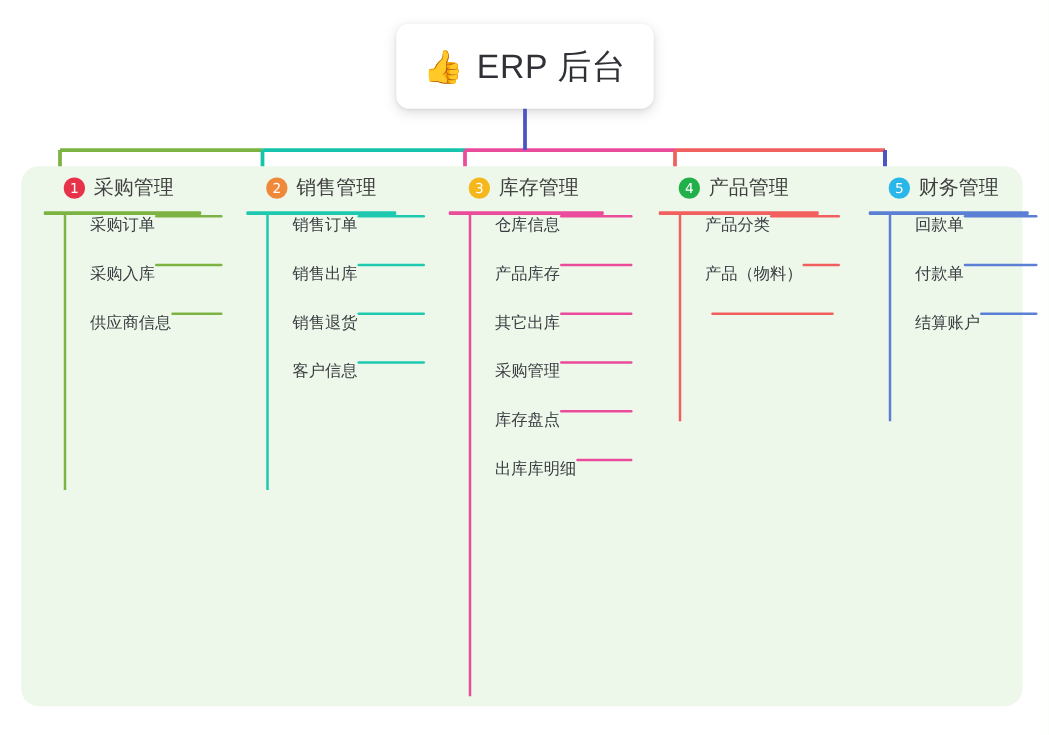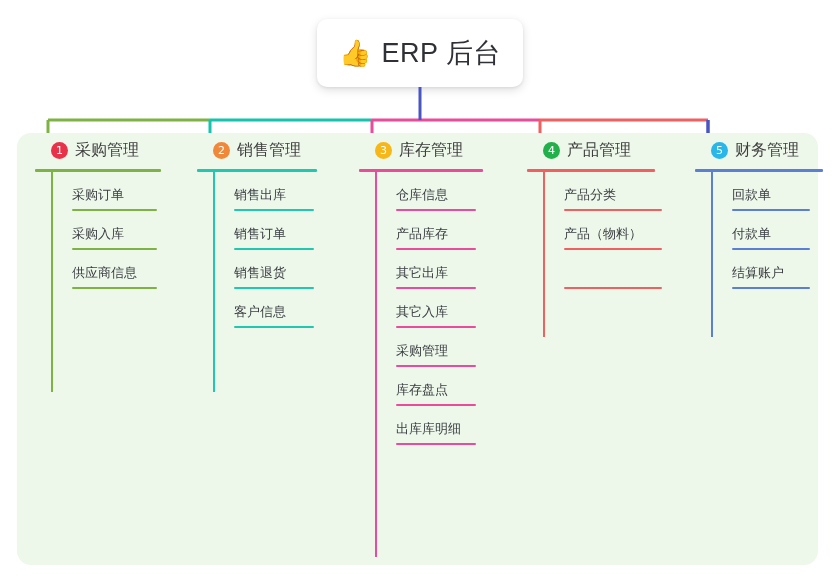--- a/index.html
+++ b/index.html
@@ -127,8 +127,8 @@
     height: 39px;
     box-sizing: border-box;
     display: flex;
-    flex-direction: column;
-    justify-content: flex-end;
+    flex-direction: row;
+    justify-content: center;
     padding-left: 21px;
   }
   .item-label {

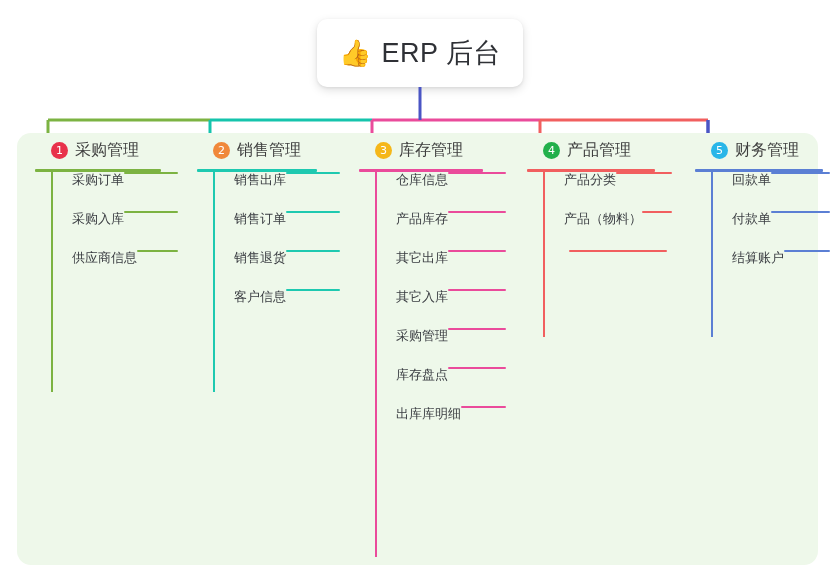--- a/index.html
+++ b/index.html
@@ -201,14 +201,14 @@
         <div class="items">
           <div class="spine" style="background: rgb(30, 201, 176); height: 220px;"></div>
           <div class="item">
+            <div class="item-label">销售订单</div>
+            <div class="item-rule" style="background: rgb(30, 201, 176); width: 80px;"></div>
+          </div>
+          <div class="item">
             <div class="item-label">销售出库</div>
             <div class="item-rule" style="background: rgb(30, 201, 176); width: 80px;"></div>
           </div>
           <div class="item">
-            <div class="item-label">销售订单</div>
-            <div class="item-rule" style="background: rgb(30, 201, 176); width: 80px;"></div>
-          </div>
-          <div class="item">
             <div class="item-label">销售退货</div>
             <div class="item-rule" style="background: rgb(30, 201, 176); width: 80px;"></div>
           </div>

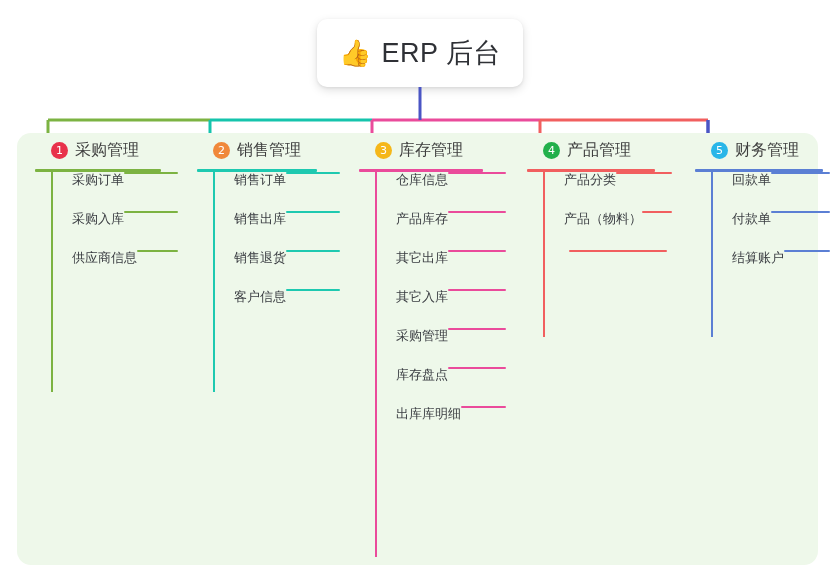--- a/index.html
+++ b/index.html
@@ -239,10 +239,6 @@
             <div class="item-rule" style="background: rgb(234, 75, 155); width: 80px;"></div>
           </div>
           <div class="item">
-            <div class="item-label">其它入库</div>
-            <div class="item-rule" style="background: rgb(234, 75, 155); width: 80px;"></div>
-          </div>
-          <div class="item">
             <div class="item-label">采购管理</div>
             <div class="item-rule" style="background: rgb(234, 75, 155); width: 80px;"></div>
           </div>

